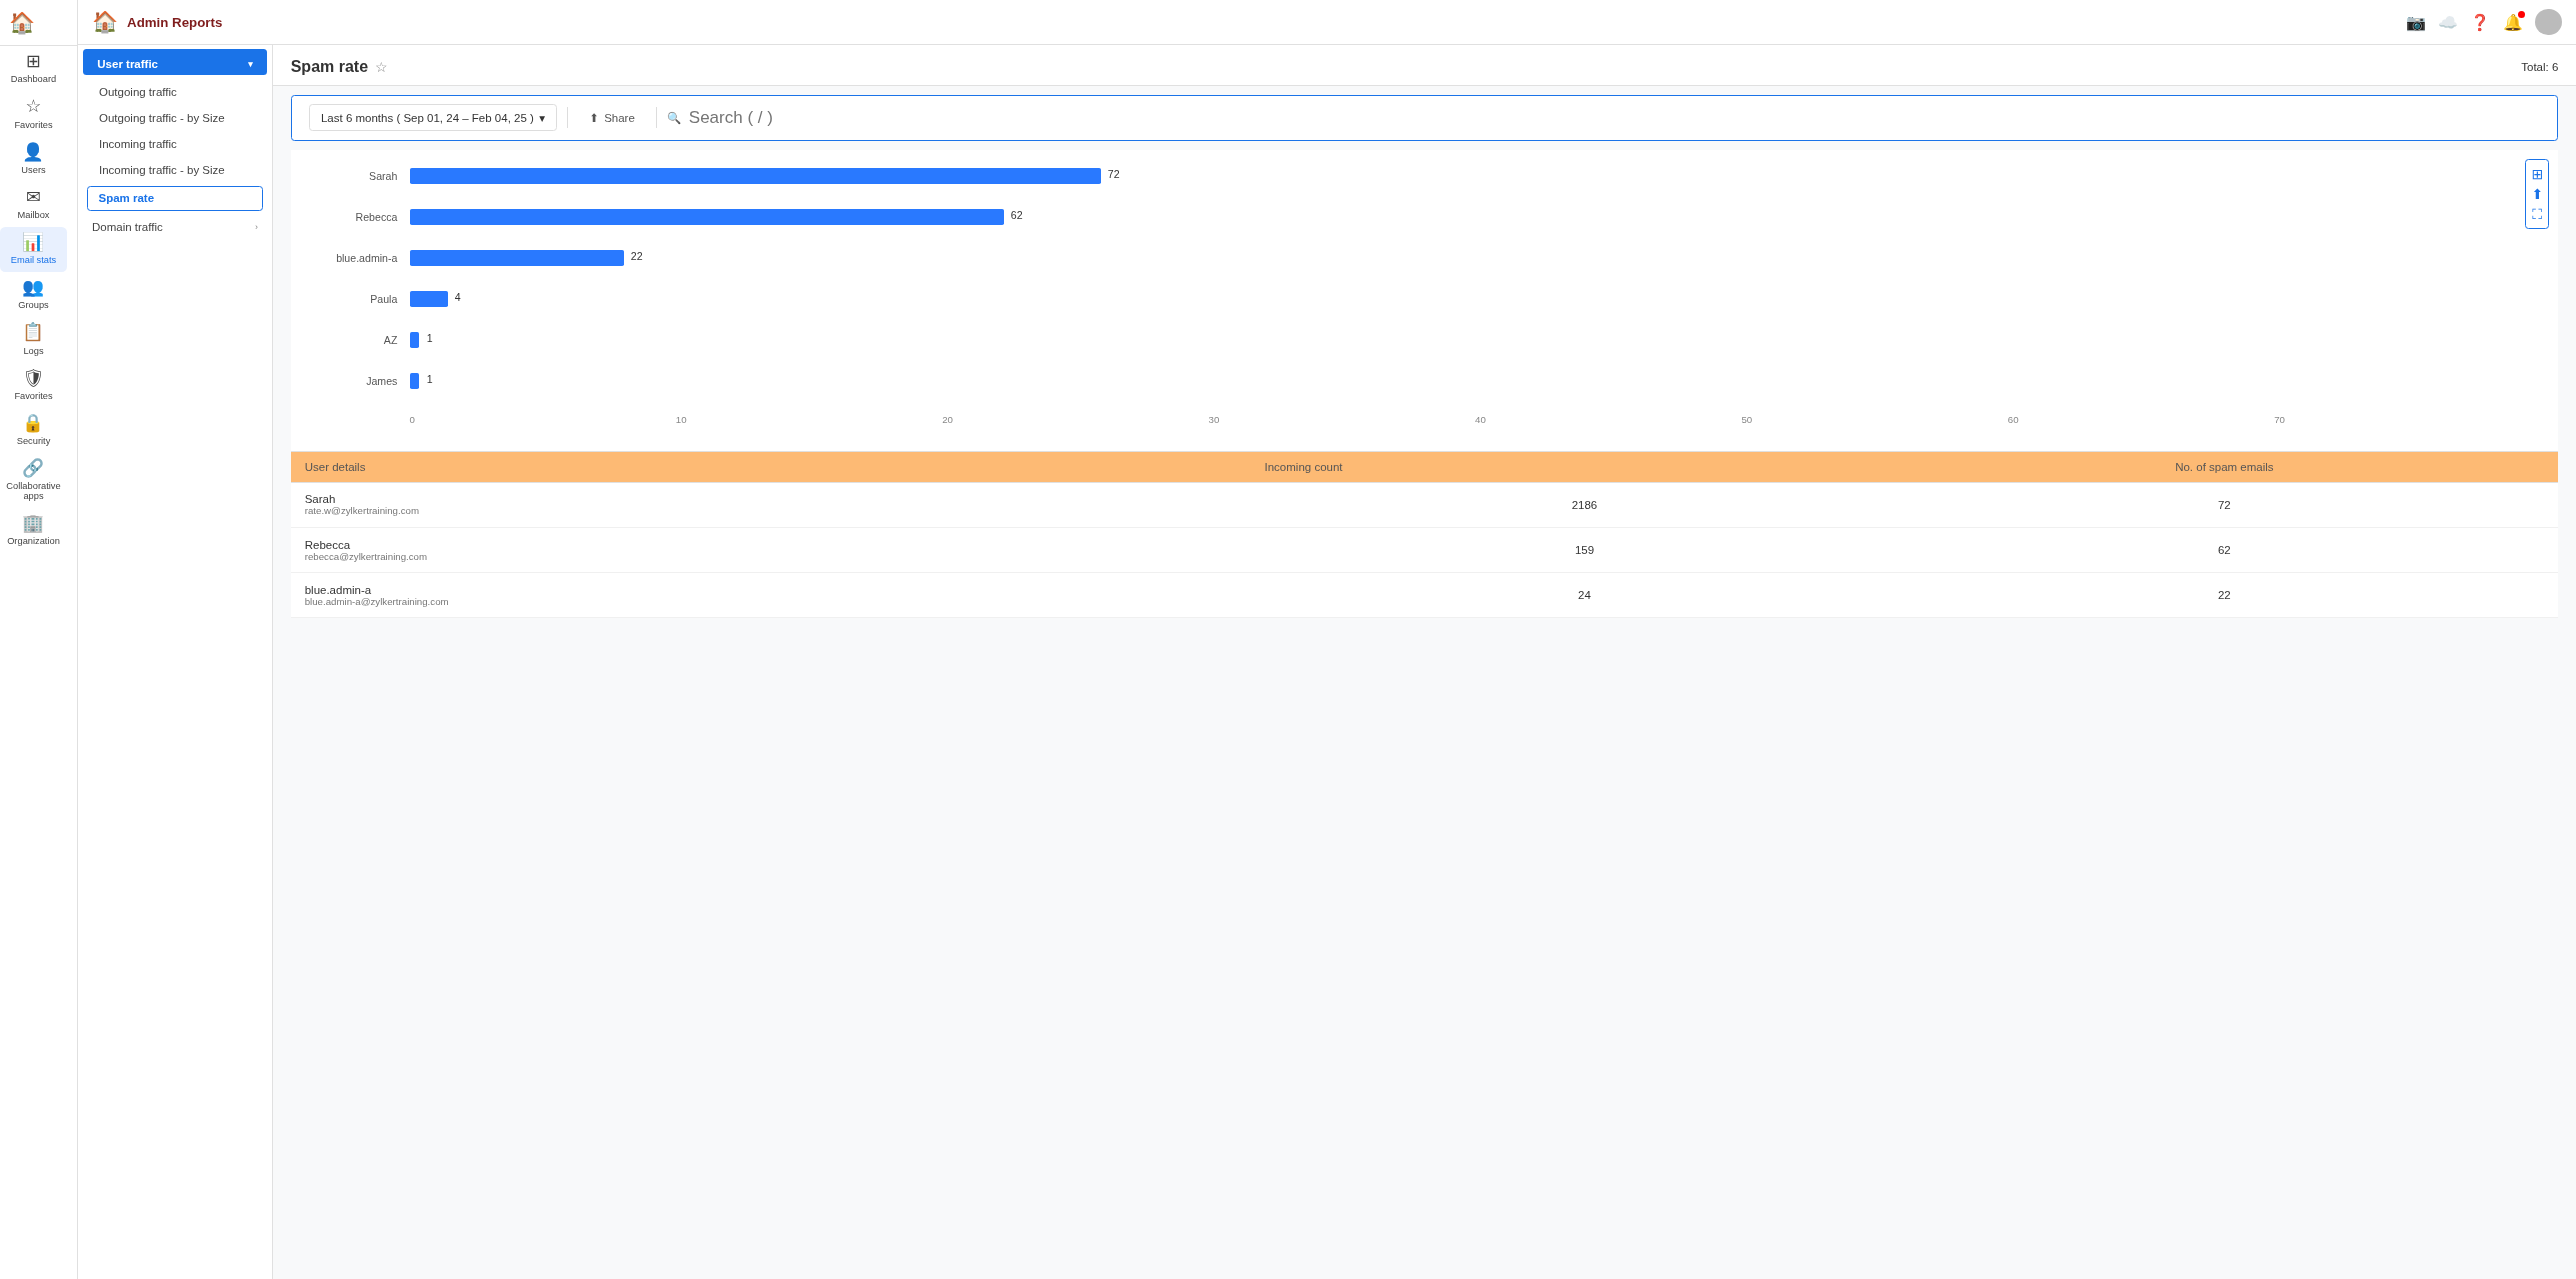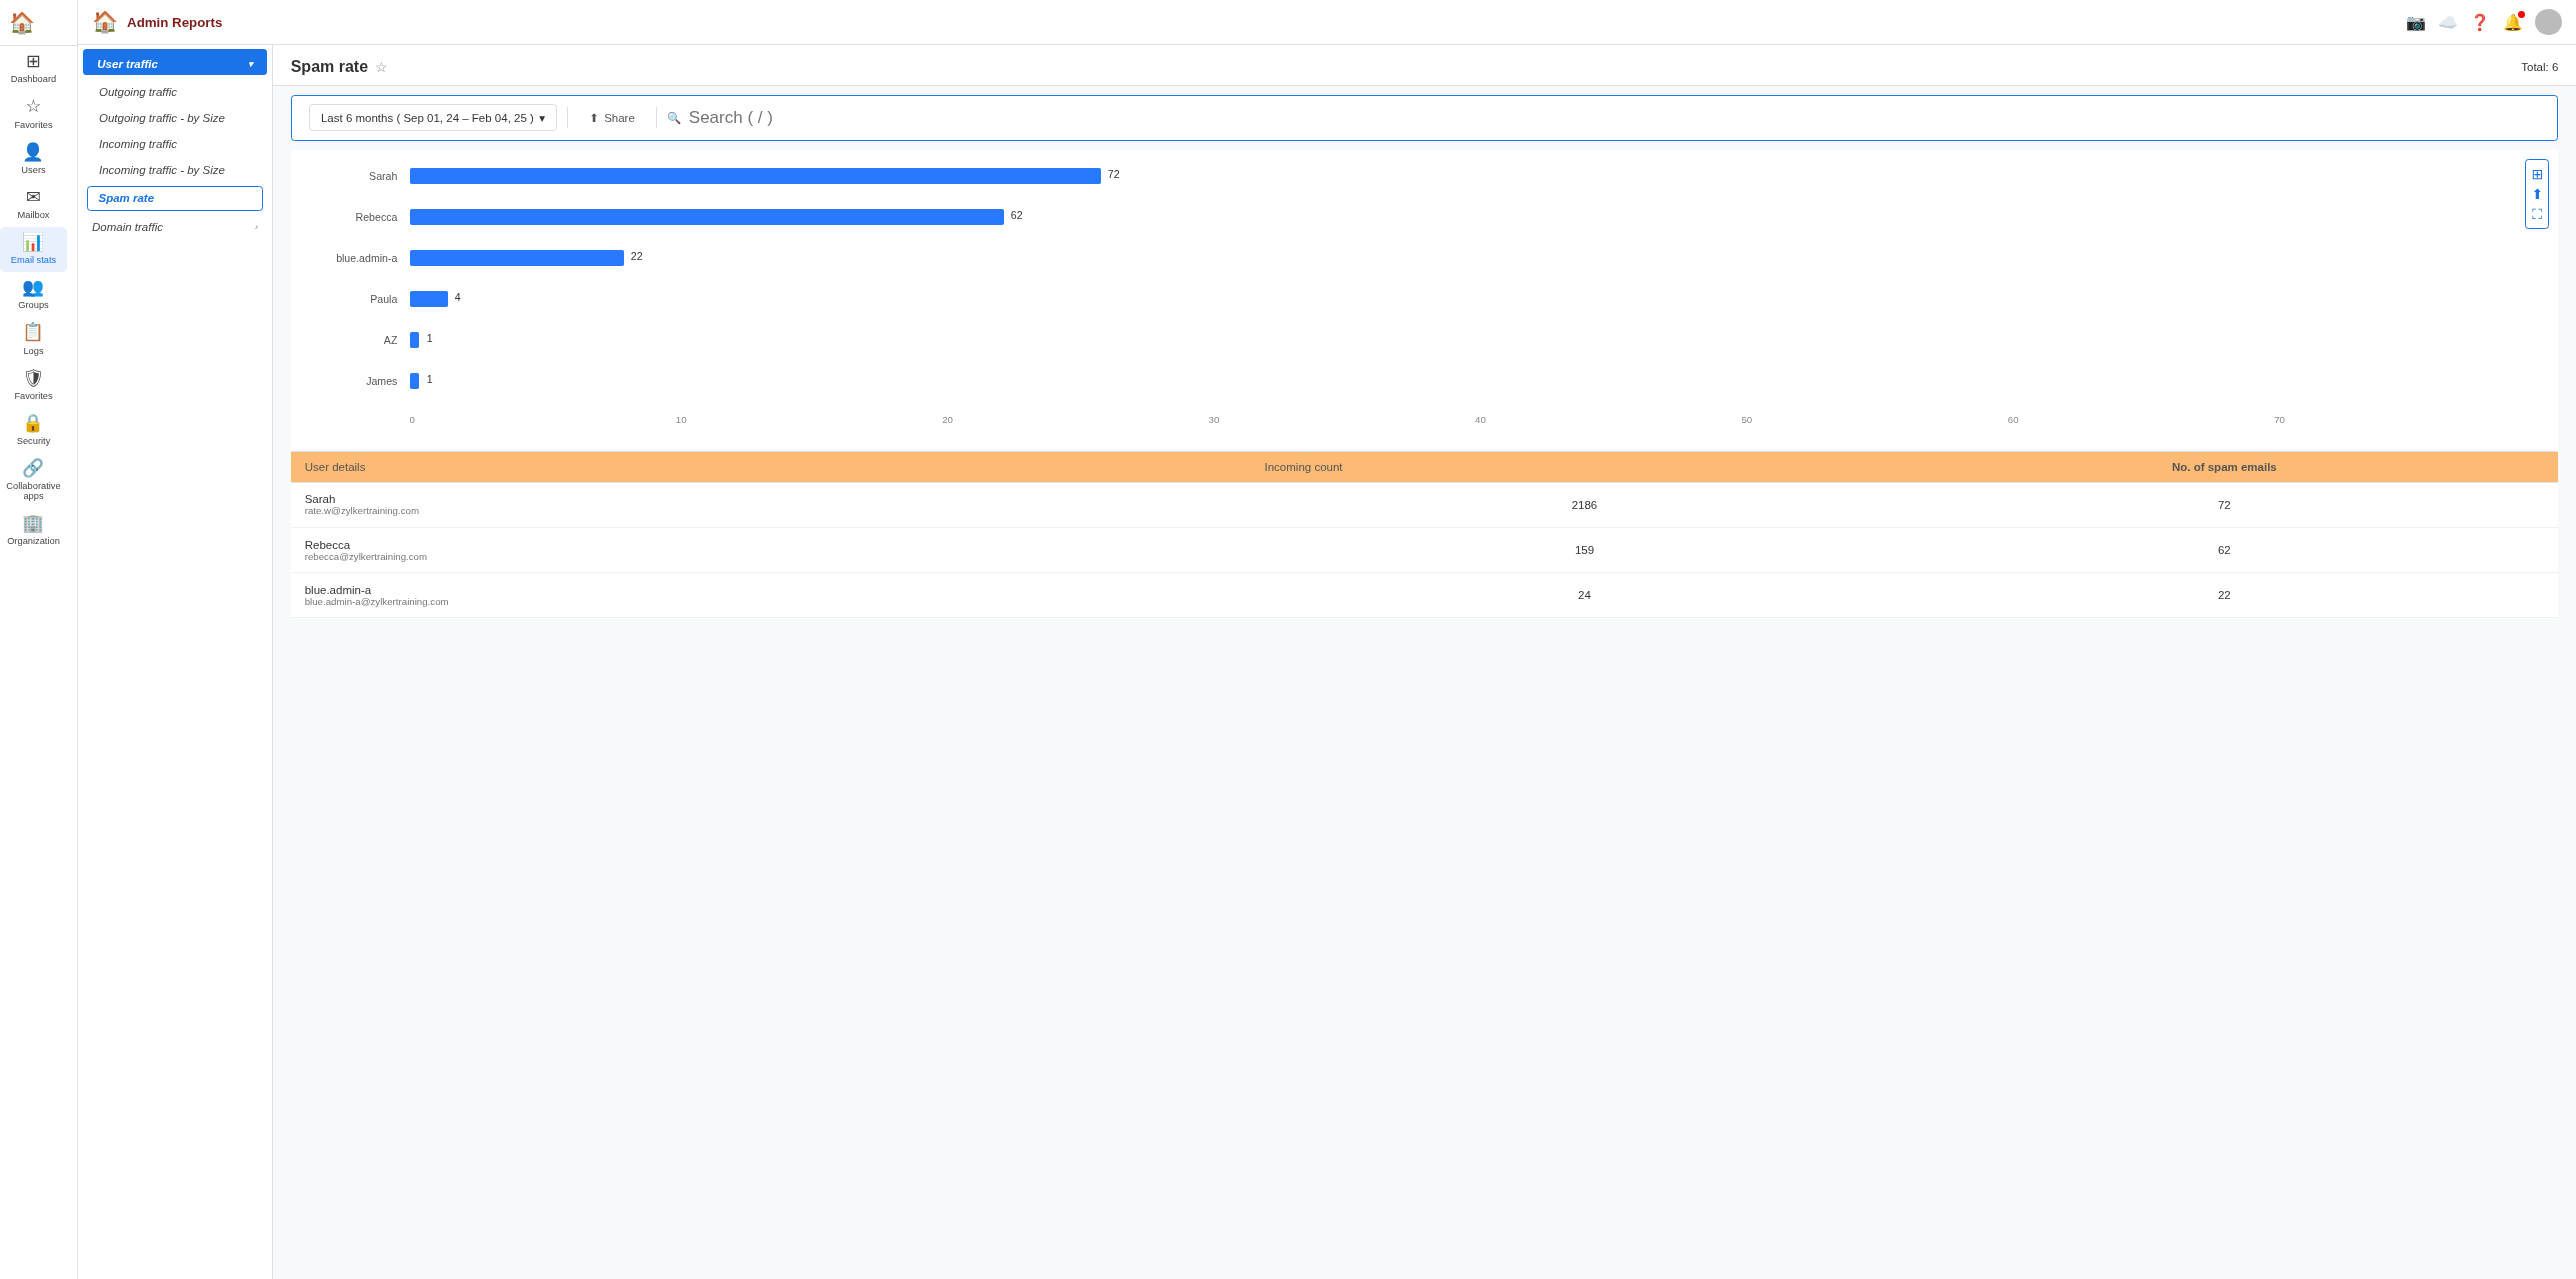--- a/index.html
+++ b/index.html
@@ -25,7 +25,7 @@
     .content-wrapper { display: flex; flex: 1; overflow: hidden; }
 
     
-    .nav-sidebar { width: 195px; background: #fff; border-right: 0.9px solid #e0e0e0; overflow-y: auto; flex-shrink: 0; font-style: italic; }
+    .nav-sidebar { width: 195px; background: #fff; border-right: 0.9px solid #e0e0e0; overflow-y: auto; flex-shrink: 0; }
     .nav-section-header { padding: 8.9px 14px 5.3px; font-size: 11.5px; font-weight: 600; color: #333; display: flex; align-items: center; justify-content: space-between; cursor: pointer; background: #1a73e8; color: #fff; border-radius: 3.5px; margin: 3.5px 5.3px; }
     .nav-section-header .chevron { font-size: 8.9px; }
     .nav-item { padding: 7px 17.7px 7px 21px; font-size: 11.5px; color: #444; cursor: pointer; }

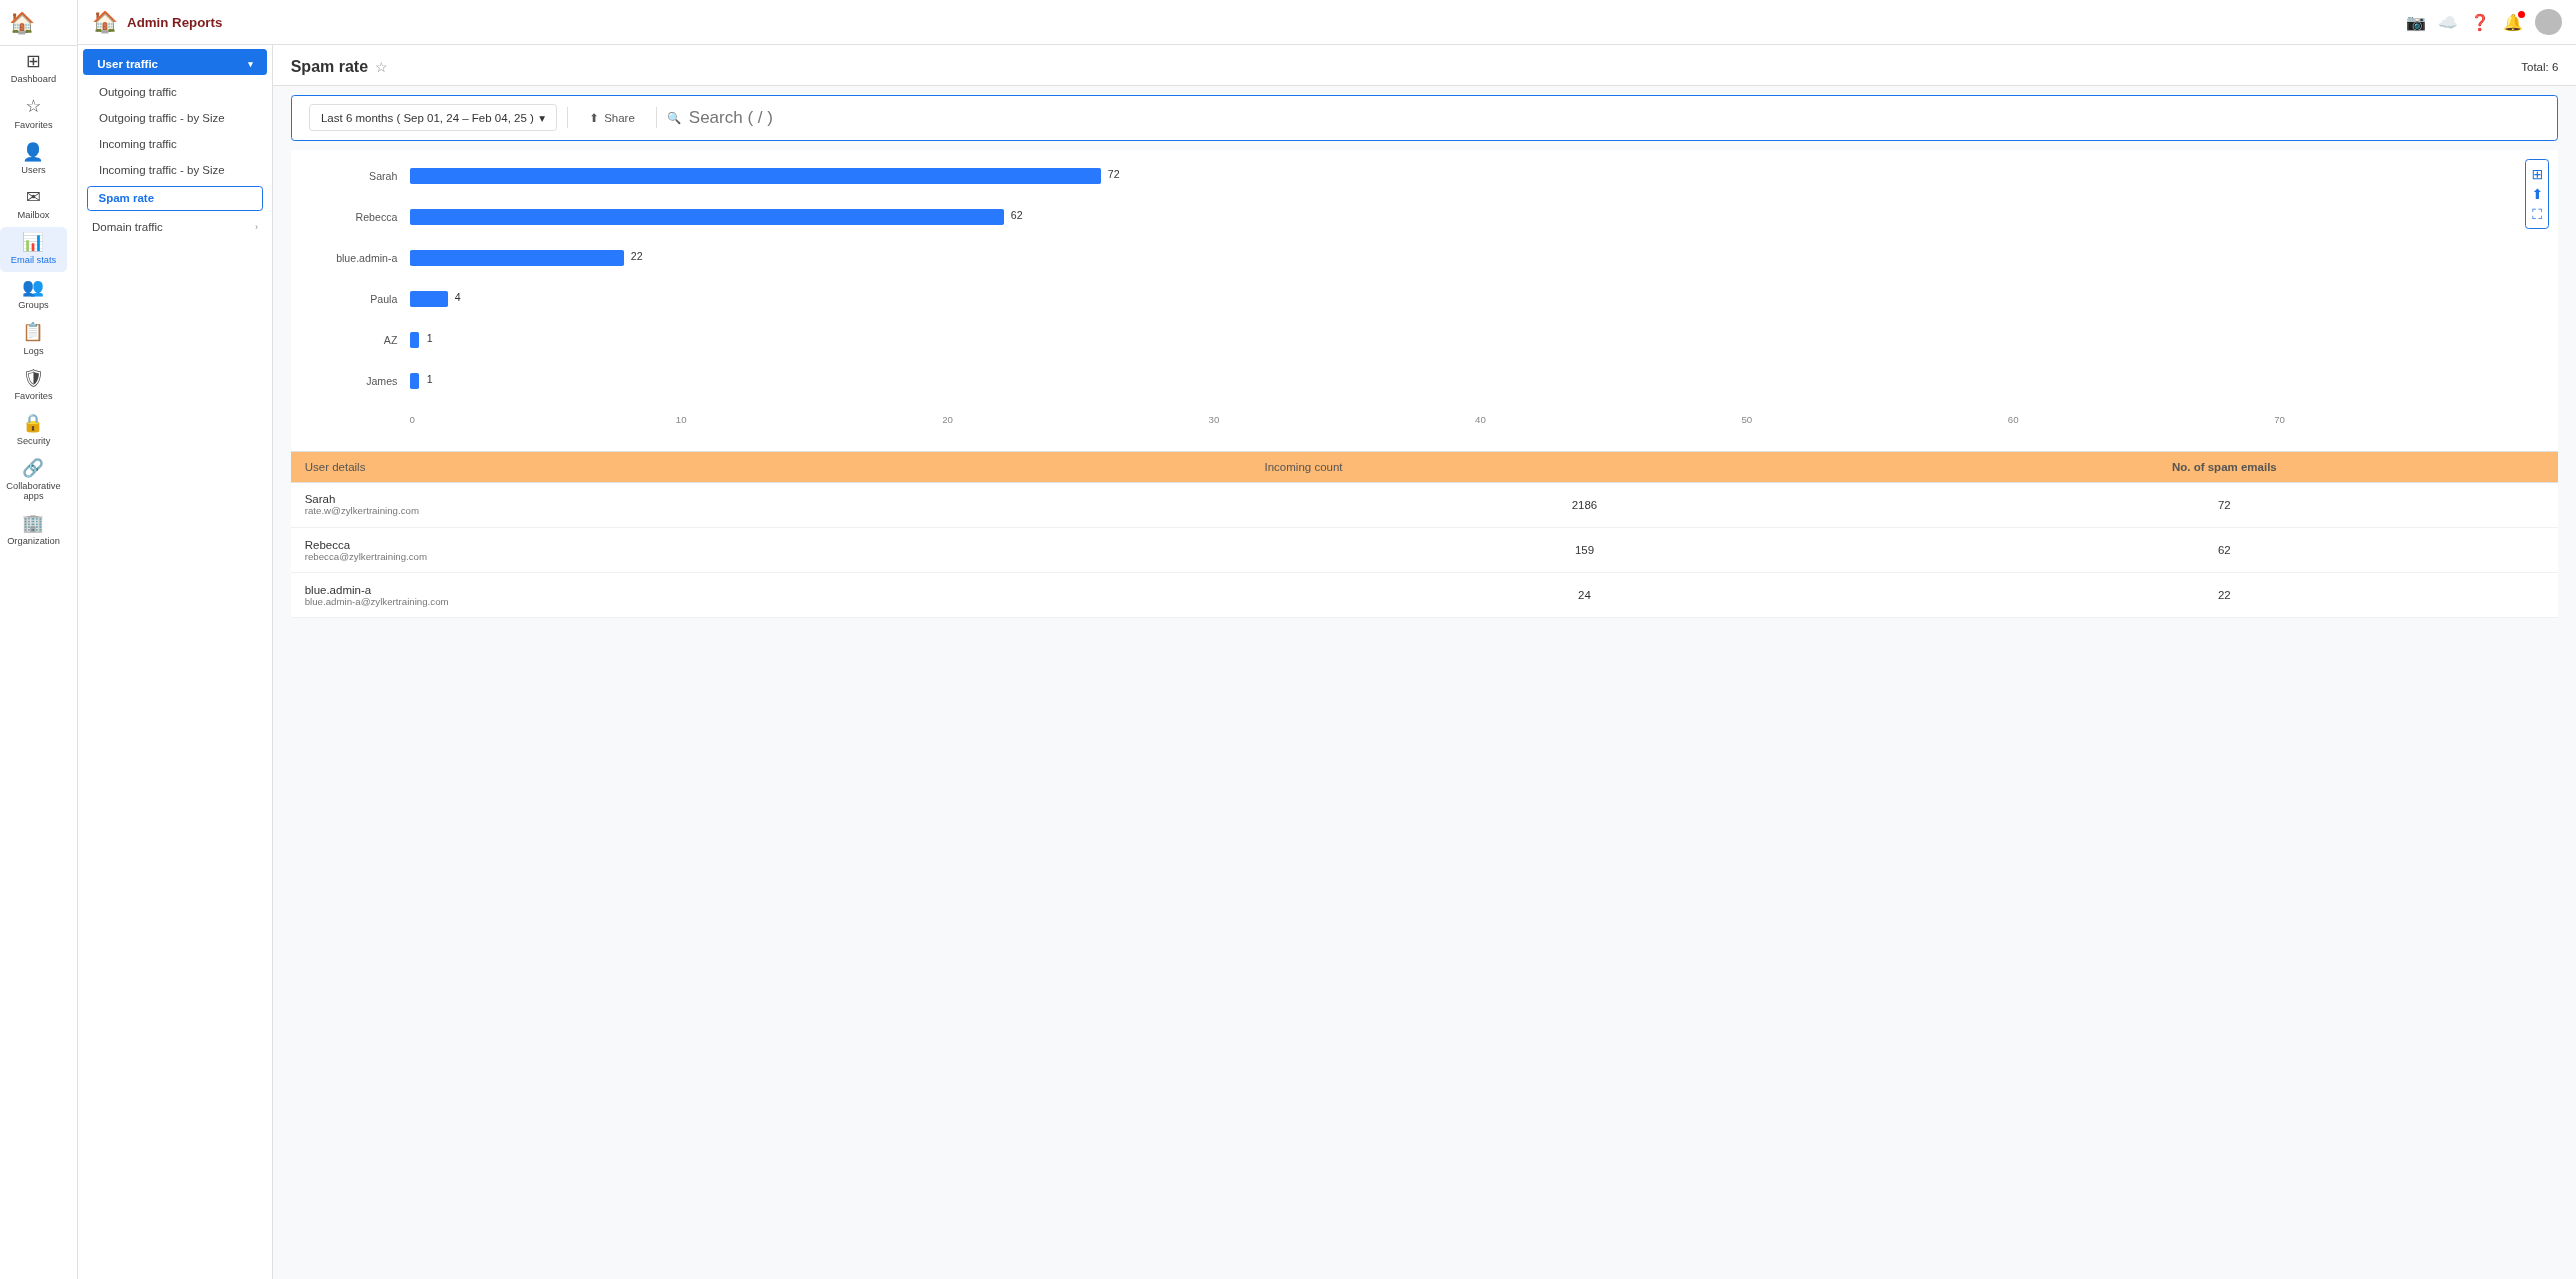--- a/index.html
+++ b/index.html
@@ -73,7 +73,7 @@
     .table-col { font-size: 11.5px; font-weight: 500; color: #555; }
     .table-col-1 { flex: 3; }
     .table-col-2 { flex: 2; }
-    .table-col-3 { flex: 2; text-align: center; font-weight: bold; }
+    .table-col-3 { flex: 2; text-align: center; }
     .table-row-item { display: flex; padding: 10.6px 14px; border-bottom: 0.9px solid #f0f0f0; align-items: center; }
     .table-cell { font-size: 11.5px; color: #333; }
     .table-cell-1 { flex: 3; }

